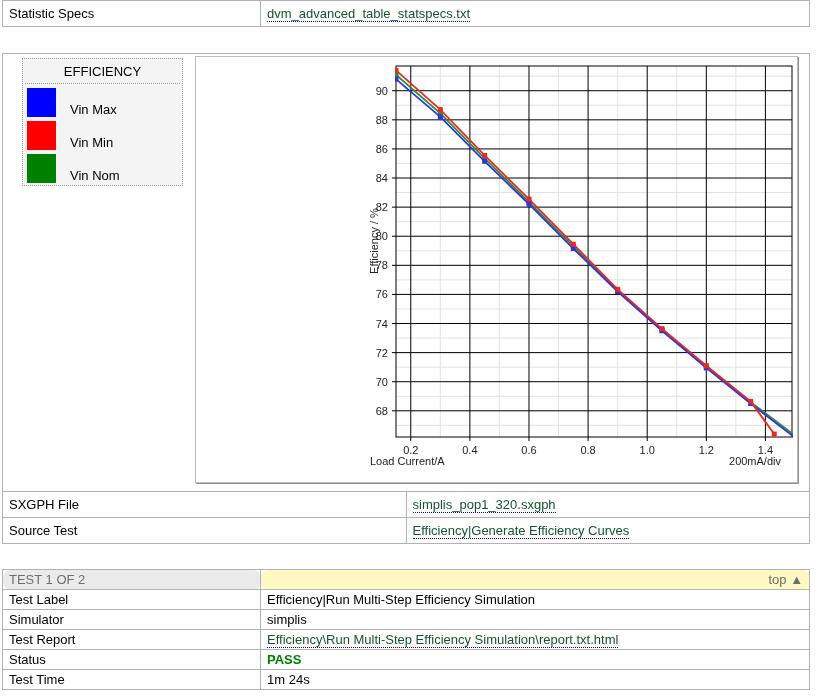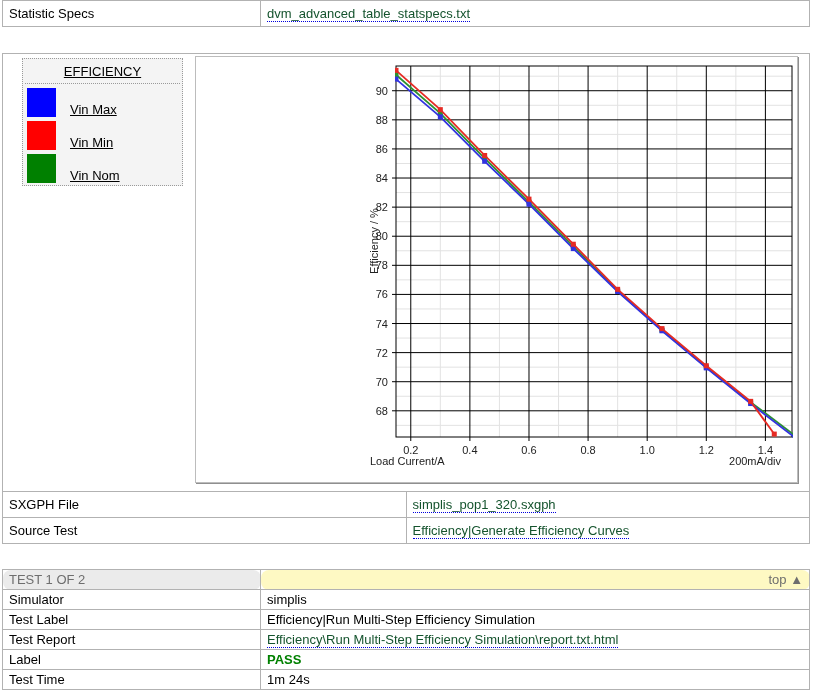--- a/index.html
+++ b/index.html
@@ -23,7 +23,7 @@
 
   
   .legendbox { position:absolute; left:19px; top:4px; width:161px; height:128px;
-               background:#f4f4f4; border:1px dotted #9a9a9a;text-decoration:underline; }
+               background:#f4f4f4; border:1px dotted #9a9a9a; }
   .legendtitle { text-align:center; padding-top:5px; padding-bottom:4px;
                  border-bottom:1px dotted #9a9a9a; margin:0 2px; }
   .legenditem { display:flex; align-items:flex-end; margin:3px 0 0 4px; height:30px; }

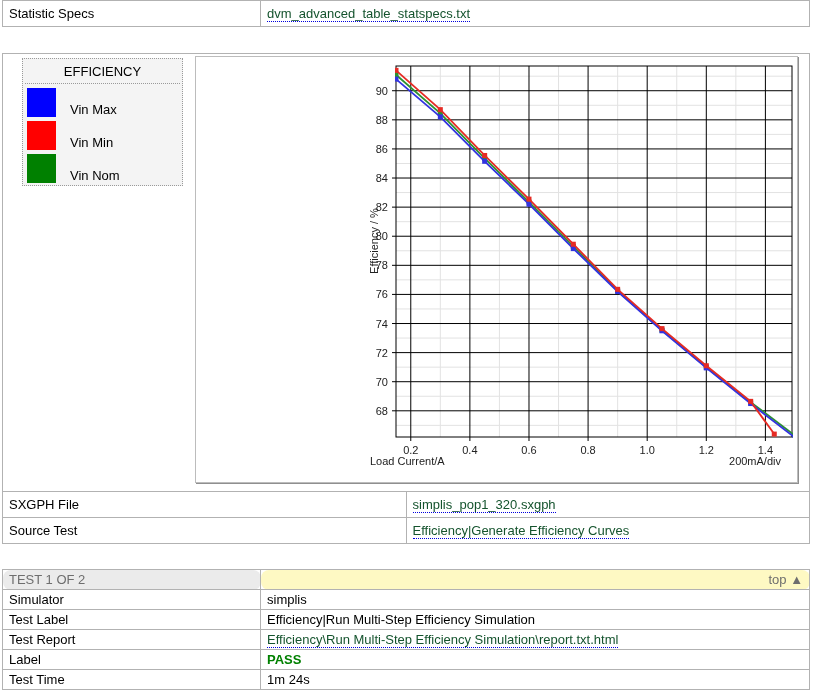--- a/index.html
+++ b/index.html
@@ -194,14 +194,14 @@
     <td class="white toplink"><span>top</span> <span>▲</span></td>
   </tr>
   <tr>
+    <td class="c1">Test Label</td>
+    <td>Efficiency|Run Multi-Step Efficiency Simulation</td>
+  </tr>
+  <tr>
     <td class="c1">Simulator</td>
     <td>simplis</td>
   </tr>
   <tr>
-    <td class="c1">Test Label</td>
-    <td>Efficiency|Run Multi-Step Efficiency Simulation</td>
-  </tr>
-  <tr>
     <td class="c1">Test Report</td>
     <td><a class="lnk">Efficiency\Run Multi-Step Efficiency Simulation\report.txt.html</a></td>
   </tr>

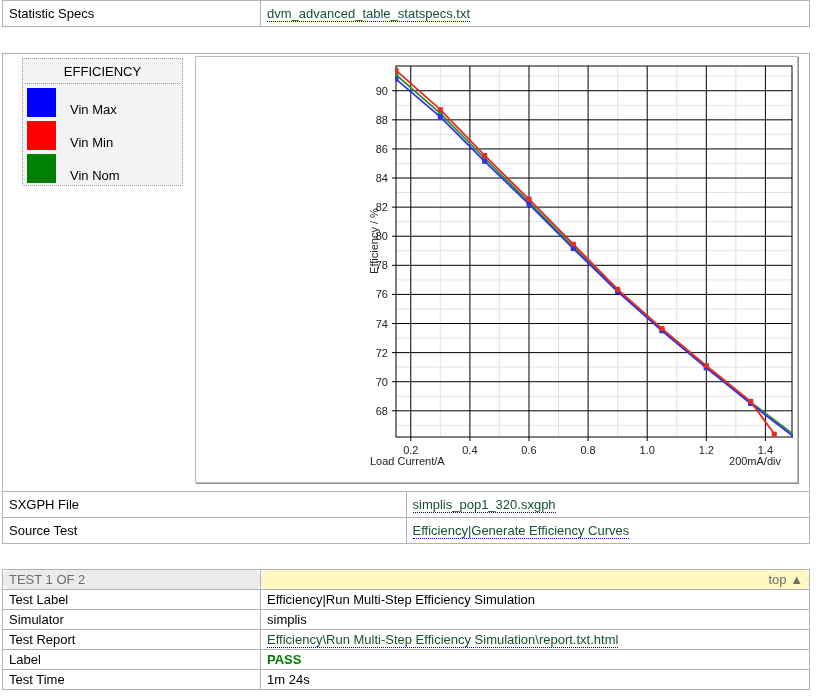--- a/index.html
+++ b/index.html
@@ -206,7 +206,7 @@
     <td><a class="lnk">Efficiency\Run Multi-Step Efficiency Simulation\report.txt.html</a></td>
   </tr>
   <tr>
-    <td class="c1">Label</td>
+    <td class="c1">Status</td>
     <td class="status-pass">PASS</td>
   </tr>
   <tr>

